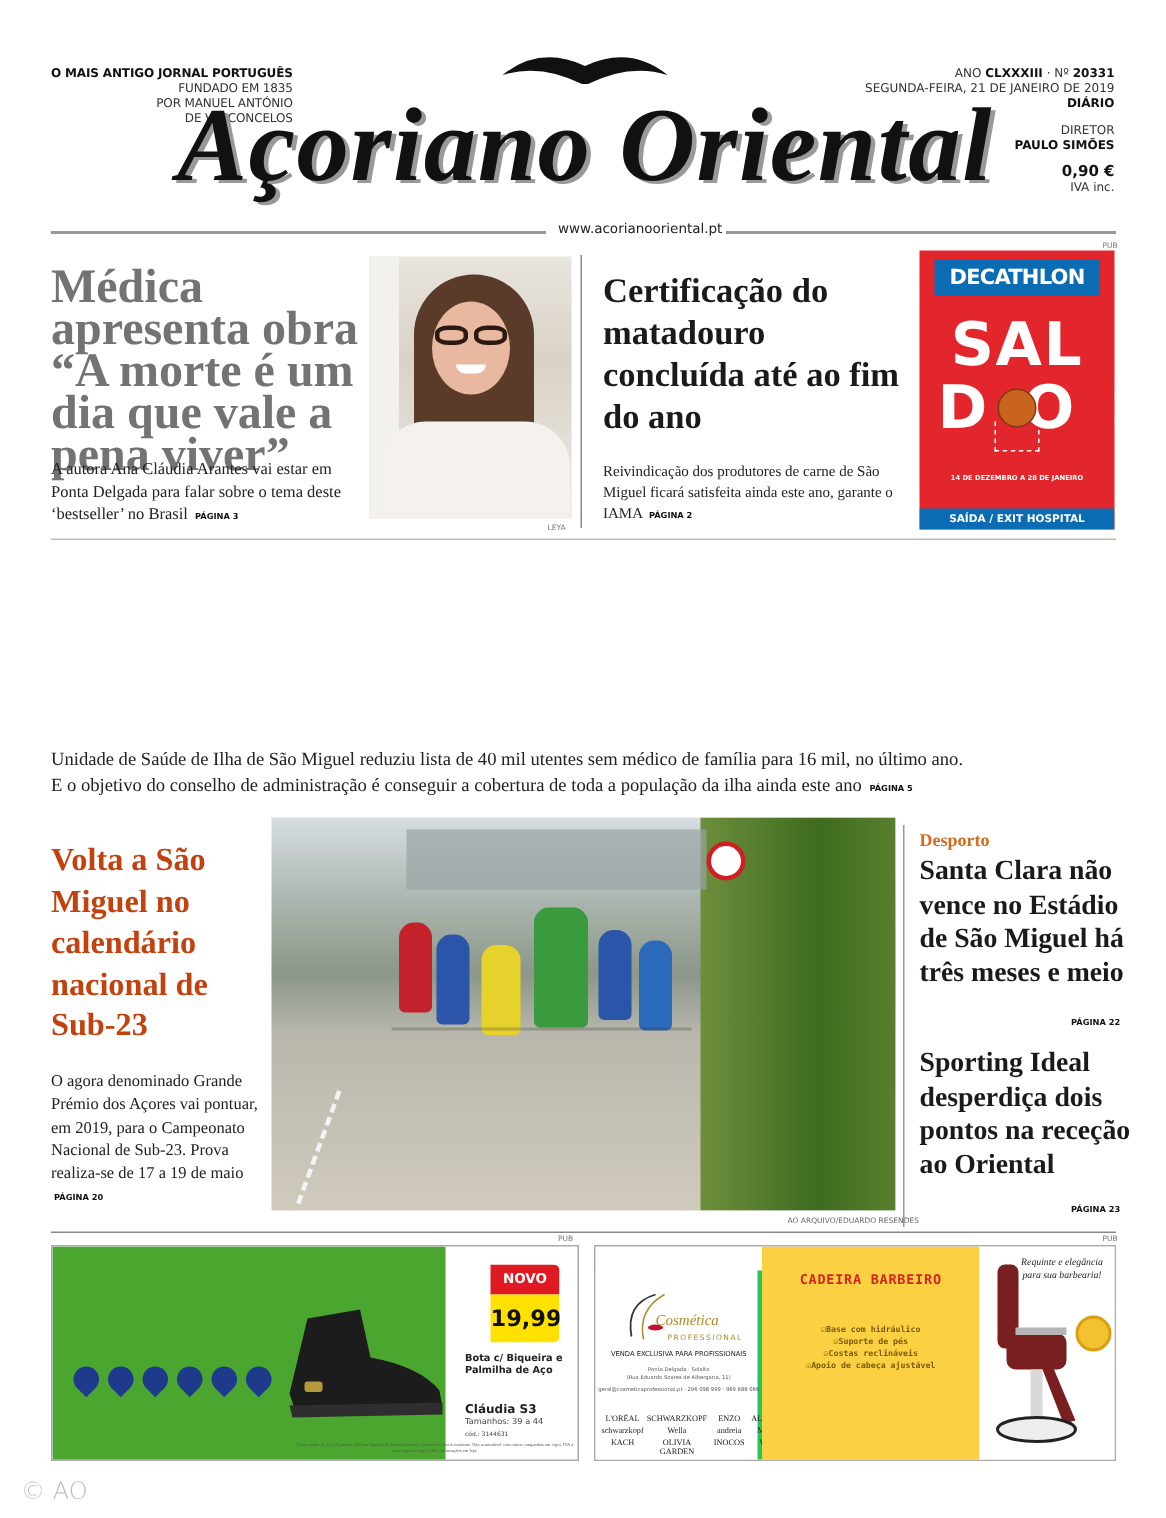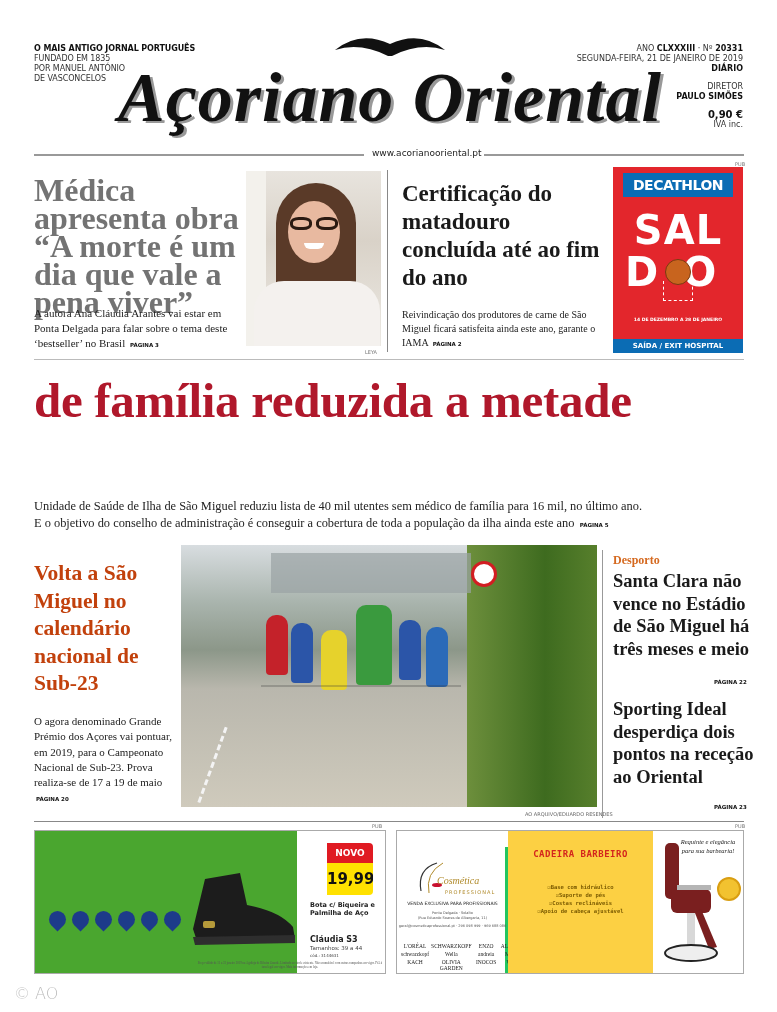--- a/index.html
+++ b/index.html
@@ -9,7 +9,7 @@
   .sans { font-family: "DejaVu Sans", sans-serif; }
 
   
-  .mast-left { left: 34px; top: 44px; font-size: 8px; line-height: 10px; color: #333; letter-spacing: -0.1px; }
+  .mast-left { left: 34px; top: 44px; font-size: 8px; line-height: 10px; color: #333; letter-spacing: -0.1px; text-align: right; }
   .mast-left b { font-weight: bold; color: #111; display: block; }
   .mast-right { right: 34px; top: 44px; text-align: right; font-size: 8px; line-height: 10px; color: #333; }
   .mast-right b { color: #111; }

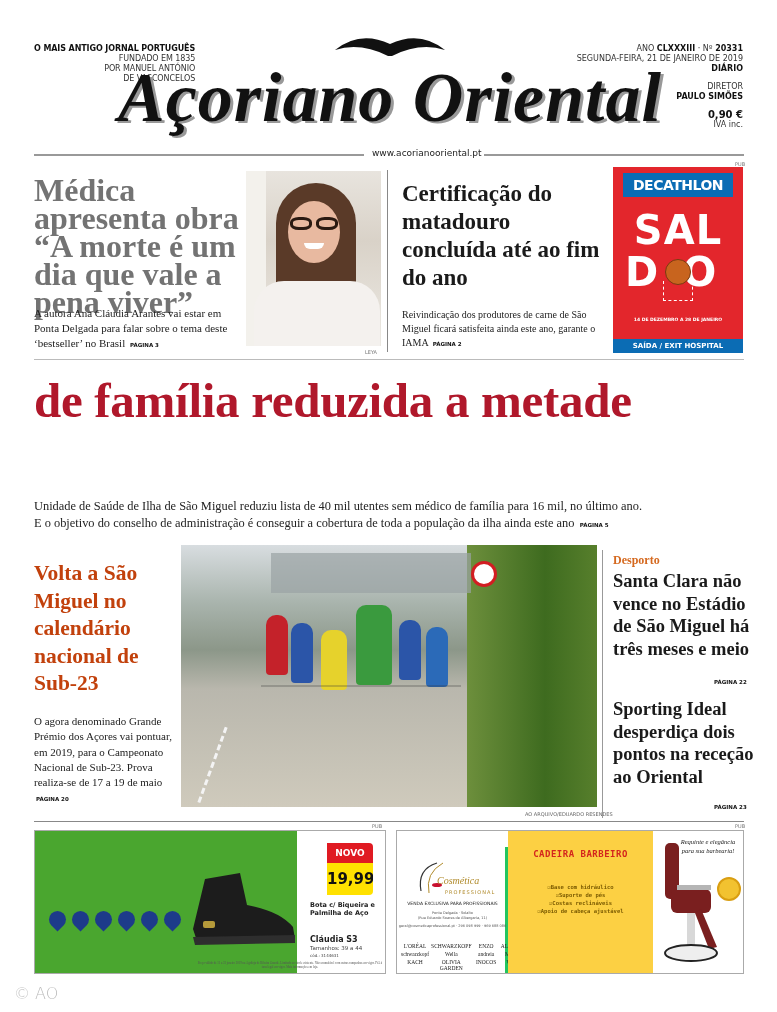--- a/index.html
+++ b/index.html
@@ -179,7 +179,6 @@
 <div class="abs hr1"></div>
 
 <h1 class="abs main-head">
-  <div>de família reduzida a metade</div>
 </h1>
 <p class="abs main-sub">
   <span>Unidade de Saúde de Ilha de São Miguel reduziu lista de 40 mil utentes sem médico de família para 16 mil, no último ano.</span><br>

